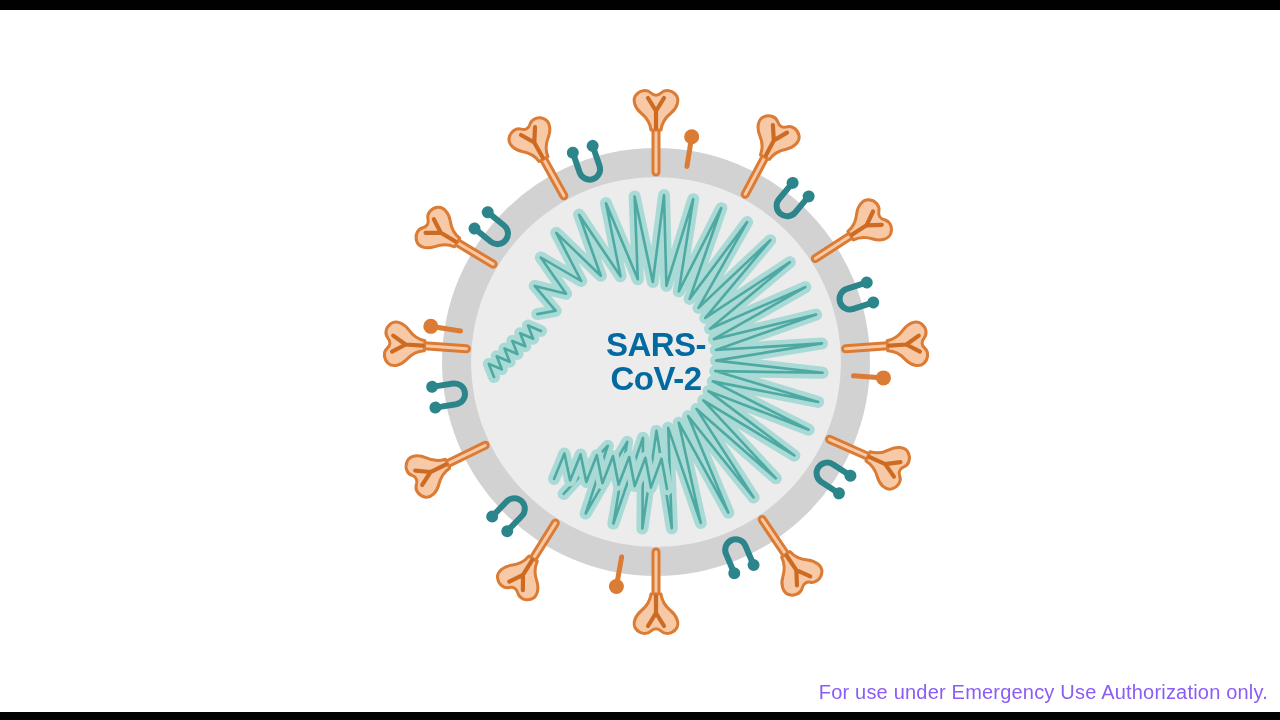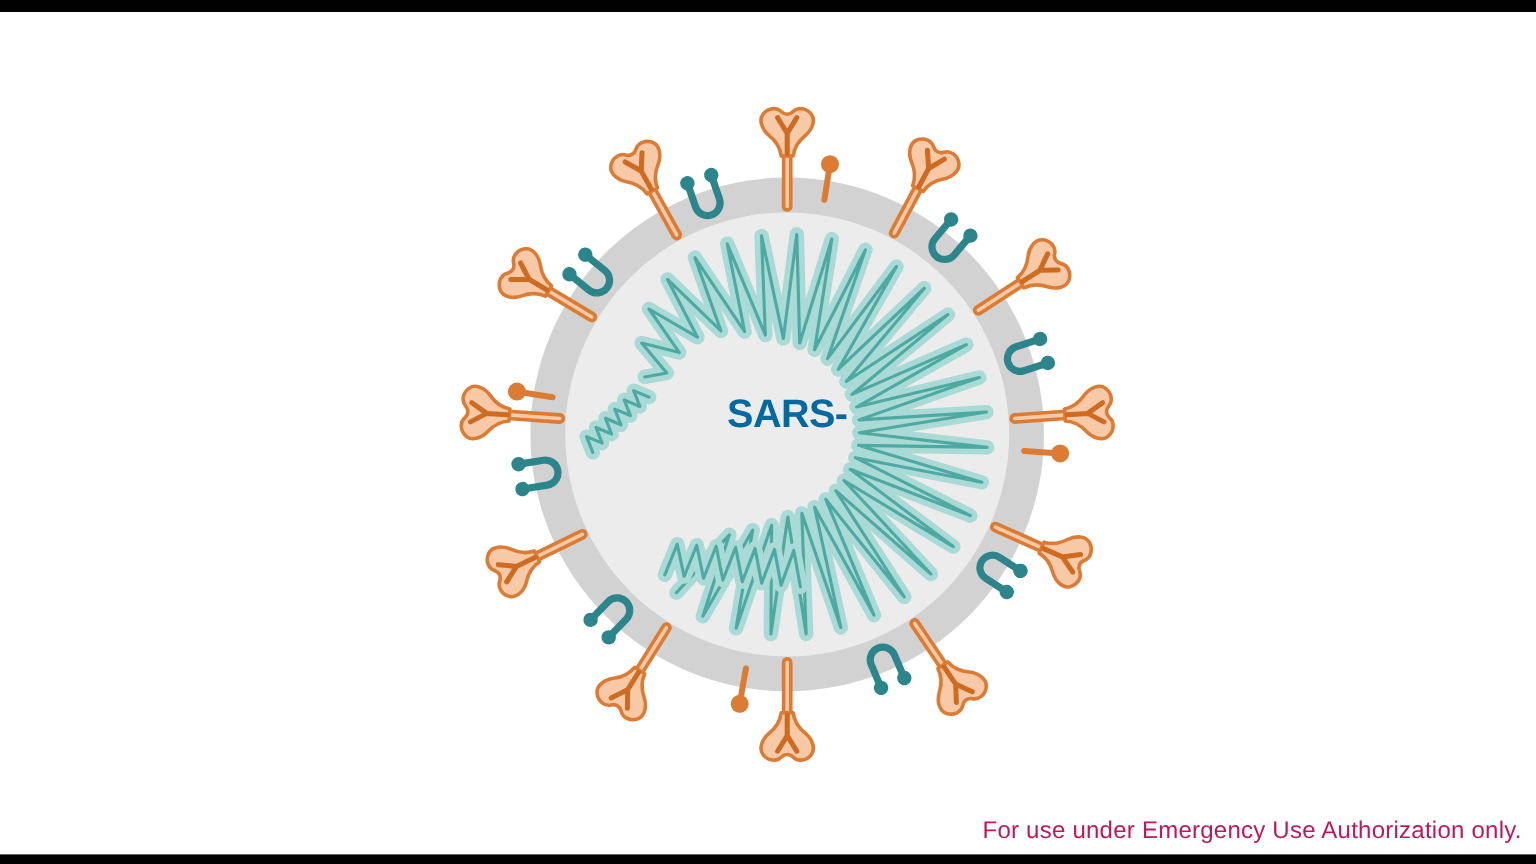--- a/index.html
+++ b/index.html
@@ -194,6 +194,7 @@
 
   <div class="virus-label">
     <div>SARS-</div>
+    <div>CoV-2</div>
   </div>
 
   <div class="disclaimer">For use under Emergency Use Authorization only.</div>

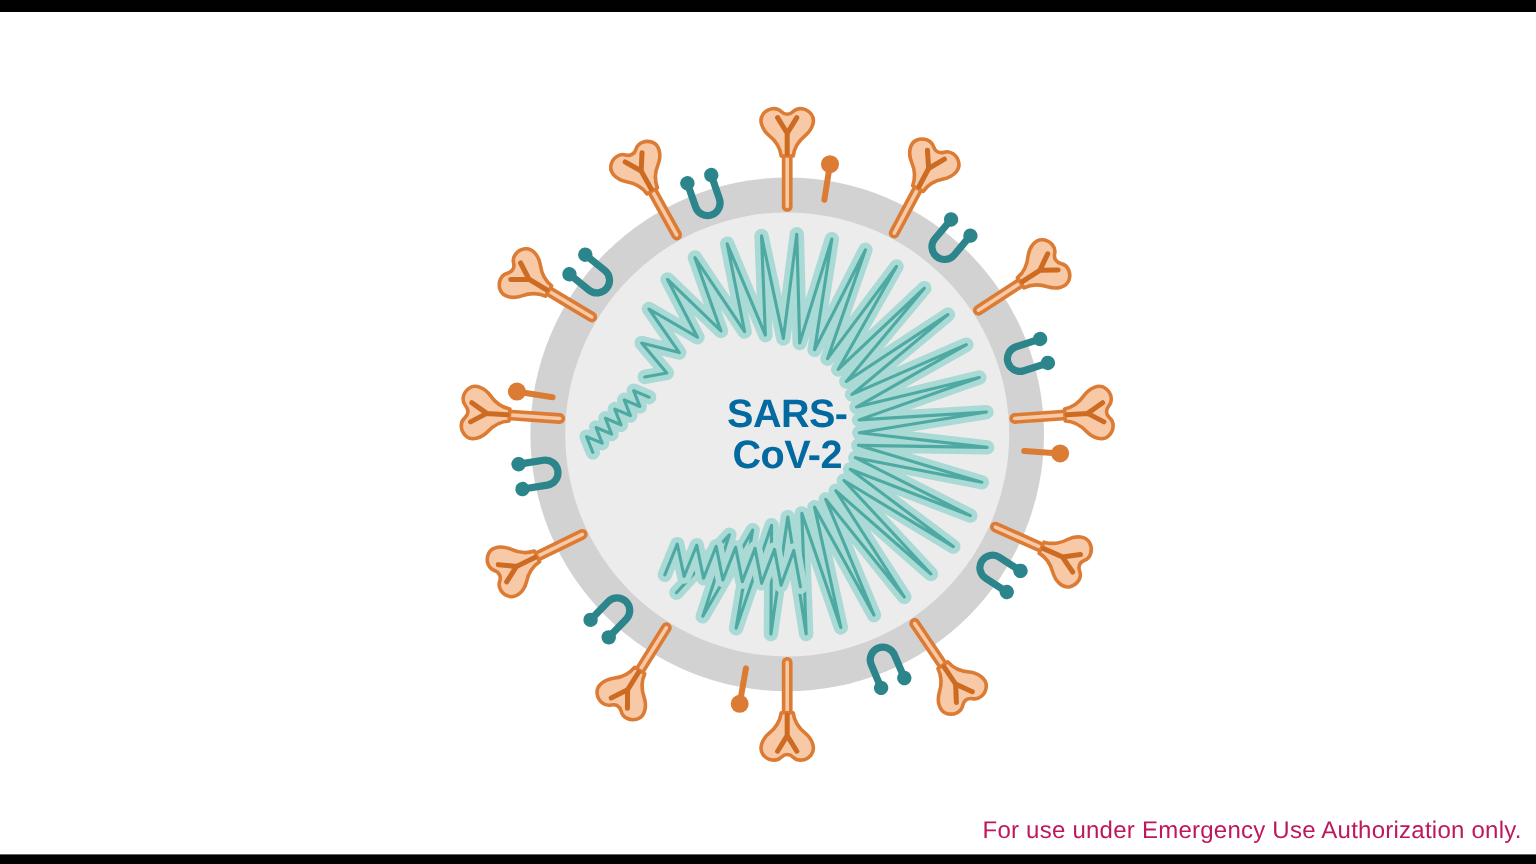--- a/index.html
+++ b/index.html
@@ -18,7 +18,7 @@
   }
   .disclaimer{
     position:absolute;right:12px;top:681px;
-    font-size:20px;color:#be185d;letter-spacing:0.2px;
+    font-size:20px;color:#8b5cf6;letter-spacing:0.2px;
   }
 </style>
 </head>

